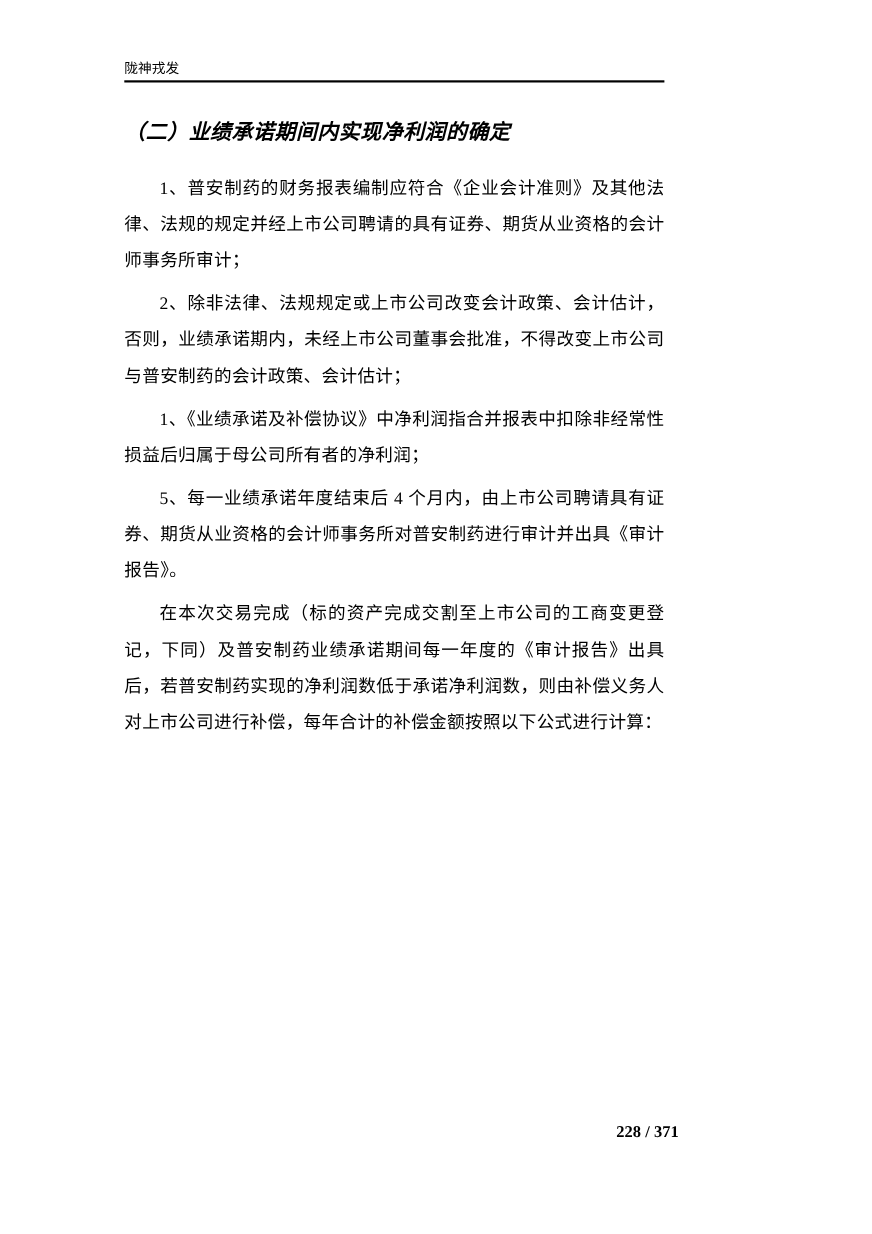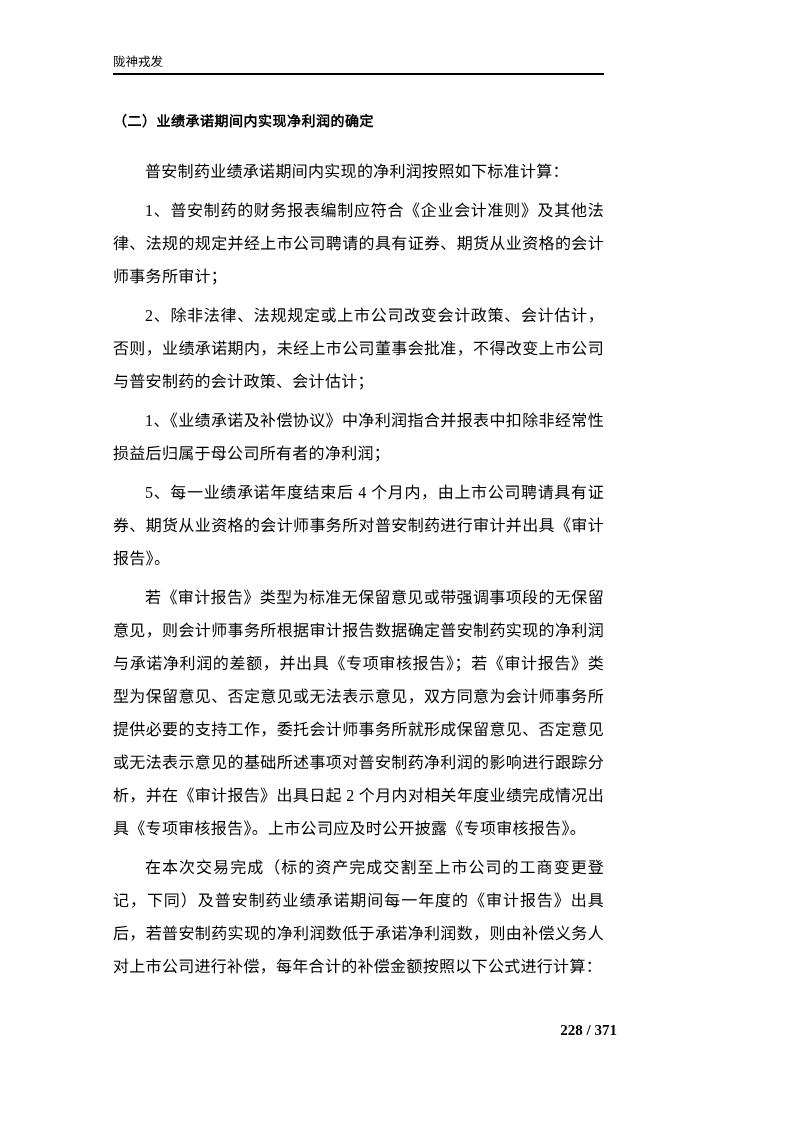--- a/index.html
+++ b/index.html
@@ -38,10 +38,11 @@
   .doc-heading {
     font-family: "Liberation Sans", "DejaVu Sans", sans-serif;
     font-weight: bold;
-    font-size: 14px;
+    font-size: 19px;
     line-height: 26px;
     margin: 33px 0 21px 0;
     letter-spacing: 0.5px;
+    font-style: italic;
   }
   .doc-heading.second {
     margin-top: 13px;

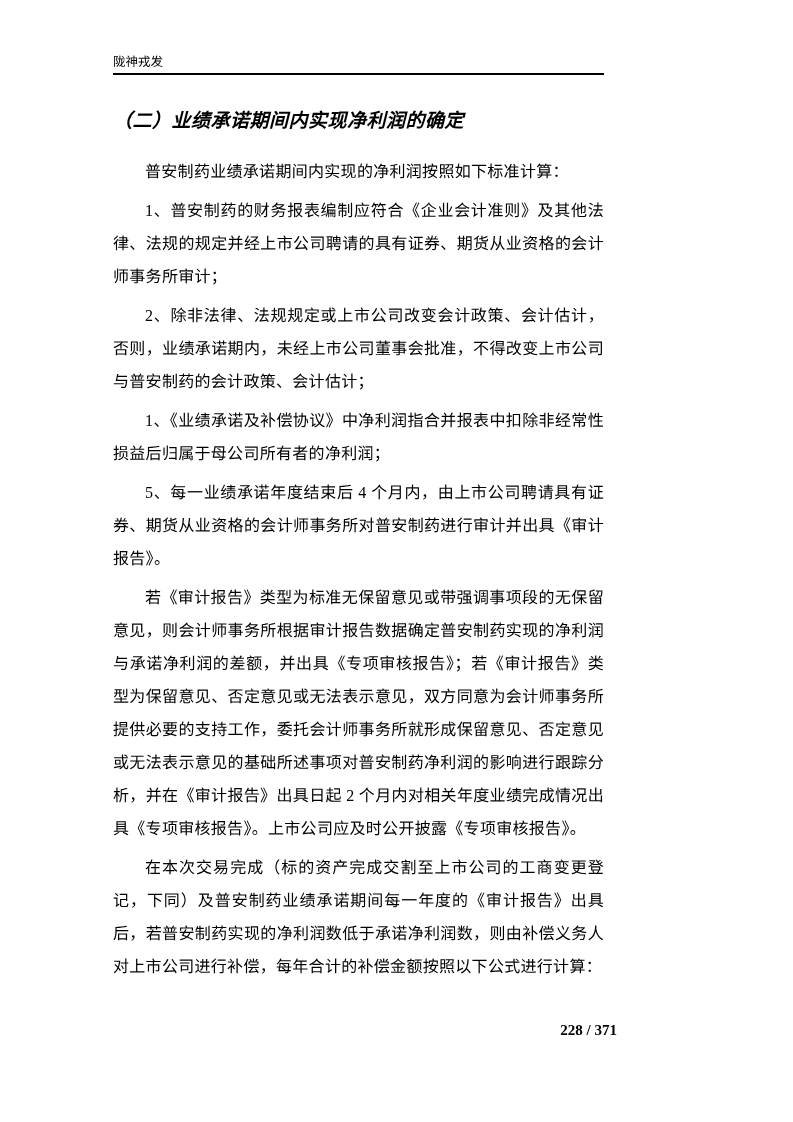--- a/index.html
+++ b/index.html
@@ -76,7 +76,6 @@
 
   <h2 class="doc-heading">（二）业绩承诺期间内实现净利润的确定</h2>
 
-  <p class="body-para">普安制药业绩承诺期间内实现的净利润按照如下标准计算：</p>
 
   <p class="body-para">1、普安制药的财务报表编制应符合《企业会计准则》及其他法律、法规的规定并经上市公司聘请的具有证券、期货从业资格的会计师事务所审计；</p>
 

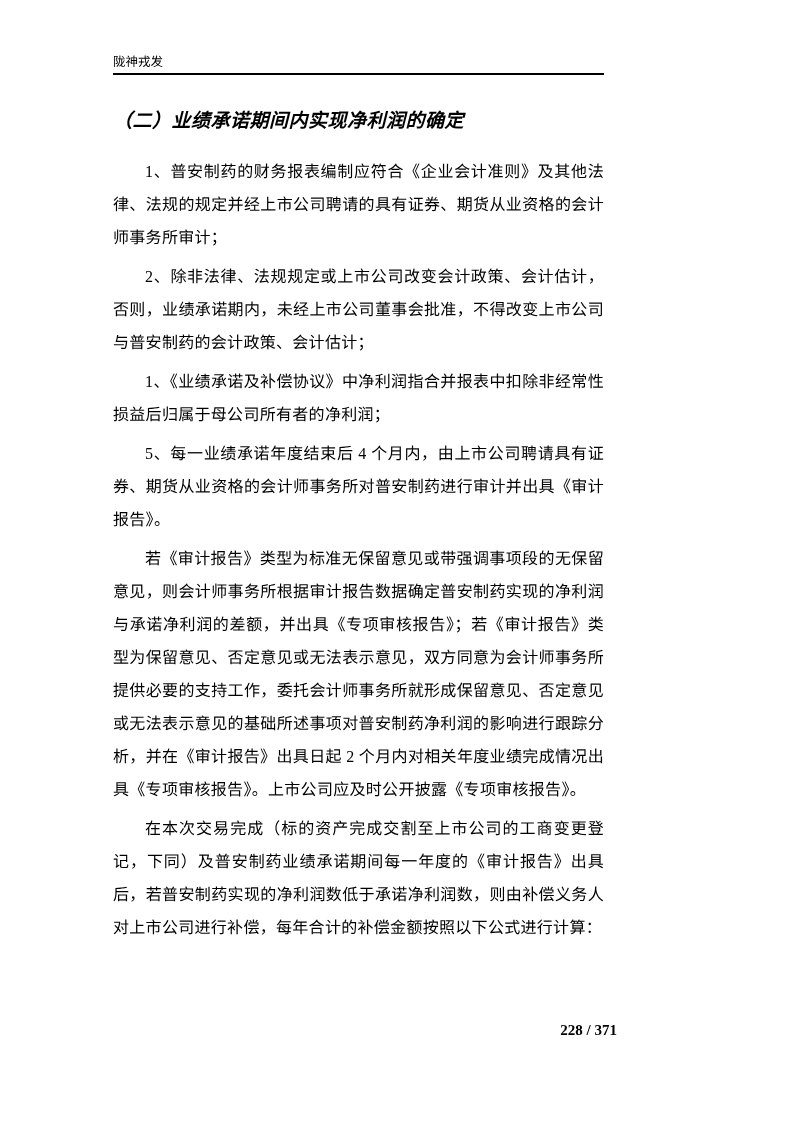--- a/index.html
+++ b/index.html
@@ -86,7 +86,6 @@
 
   <p class="body-para">5、每一业绩承诺年度结束后 4 个月内，由上市公司聘请具有证券、期货从业资格的会计师事务所对普安制药进行审计并出具《审计报告》。</p>
 
-  <p class="body-para">若《审计报告》类型为标准无保留意见或带强调事项段的无保留意见，则会计师事务所根据审计报告数据确定普安制药实现的净利润与承诺净利润的差额，并出具《专项审核报告》；若《审计报告》类型为保留意见、否定意见或无法表示意见，双方同意为会计师事务所提供必要的支持工作，委托会计师事务所就形成保留意见、否定意见或无法表示意见的基础所述事项对普安制药净利润的影响进行跟踪分析，并在《审计报告》出具日起 2 个月内对相关年度业绩完成情况出具《专项审核报告》。上市公司应及时公开披露《专项审核报告》。</p>
 
 
   <p class="body-para">在本次交易完成（标的资产完成交割至上市公司的工商变更登记，下同）及普安制药业绩承诺期间每一年度的《审计报告》出具后，若普安制药实现的净利润数低于承诺净利润数，则由补偿义务人对上市公司进行补偿，每年合计的补偿金额按照以下公式进行计算：</p>

